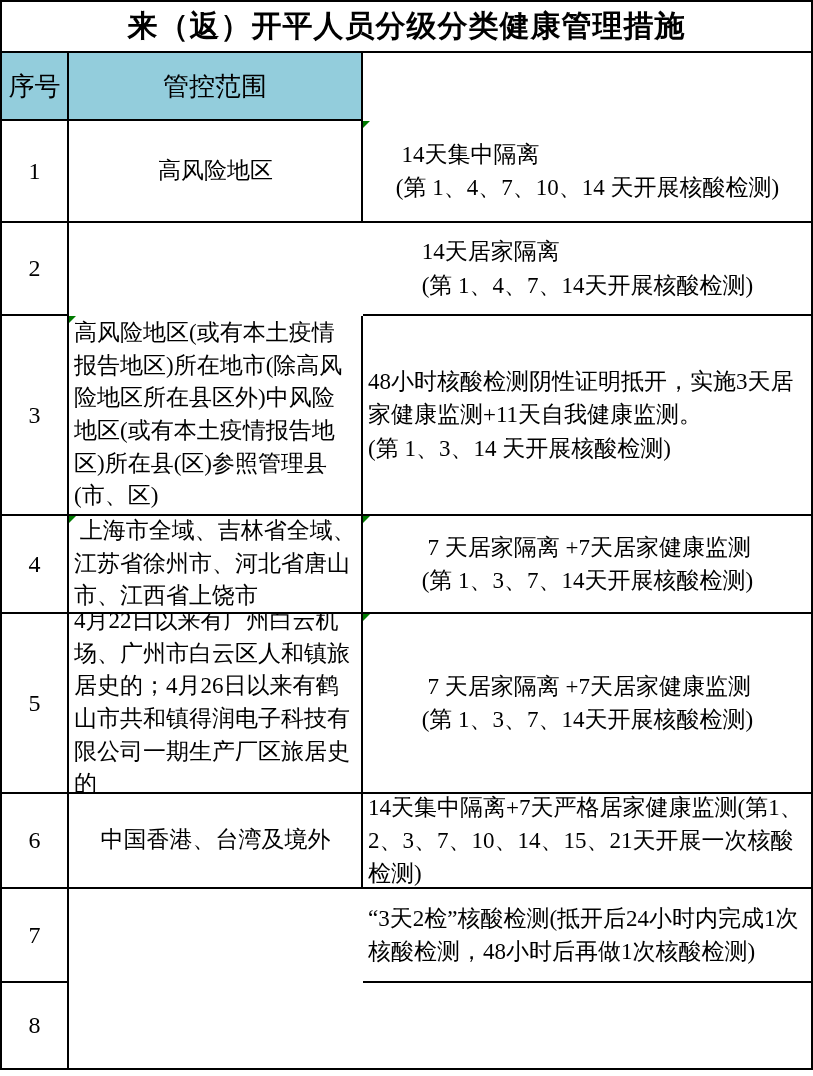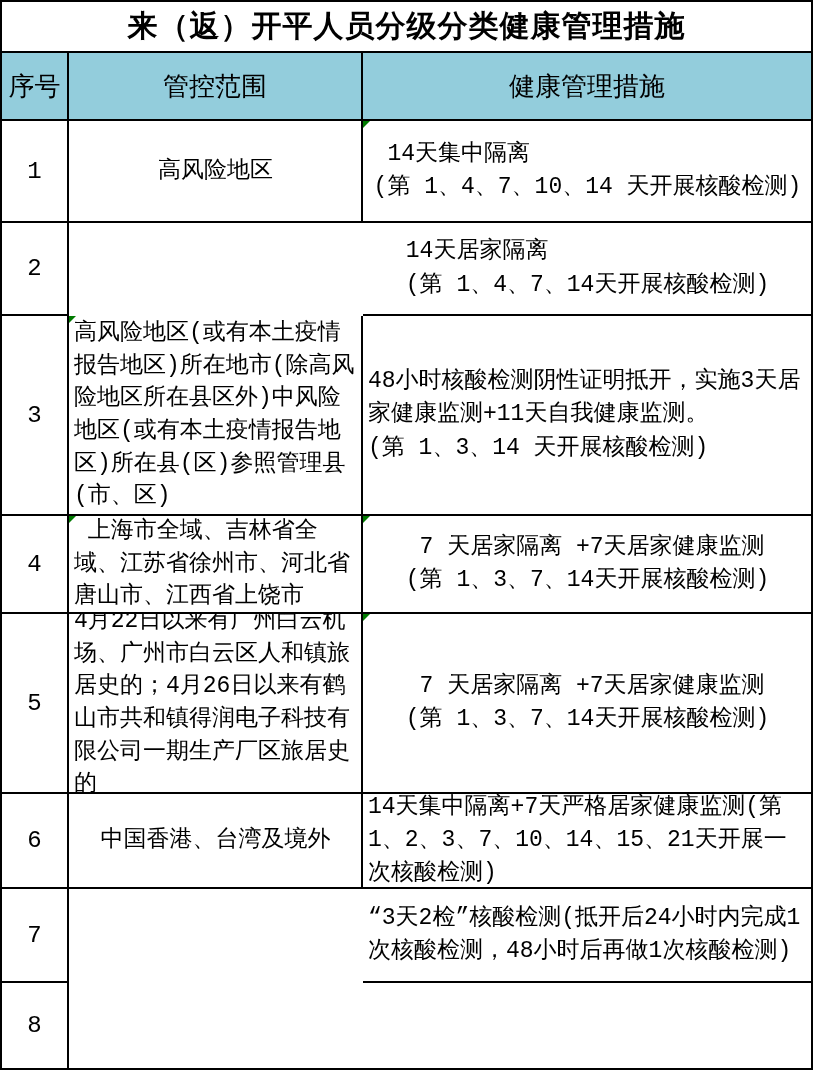--- a/index.html
+++ b/index.html
@@ -26,7 +26,6 @@
     display:flex;
     align-items:center;
     overflow:hidden;
-    font-family:Liberation Mono, monospace;
   }
   .no-br{border-right:none;}
   .no-bb{border-bottom:none;}

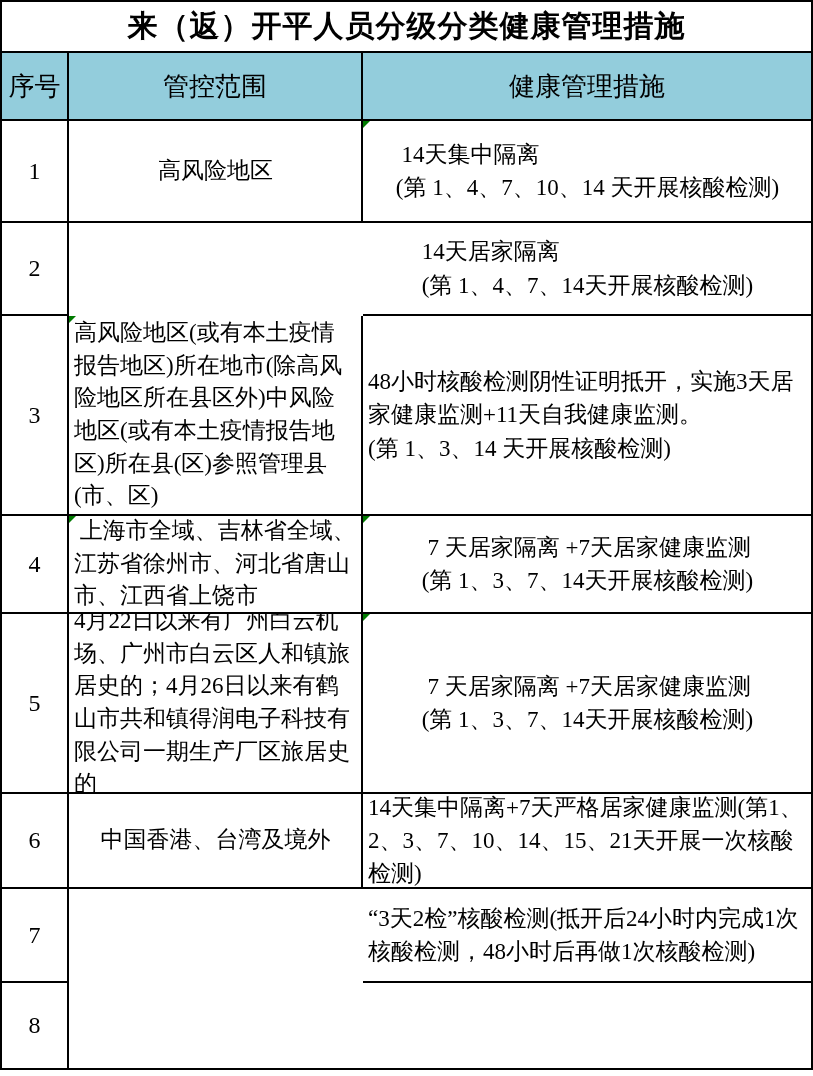--- a/index.html
+++ b/index.html
@@ -79,7 +79,6 @@
 
   <div class="cell header-cell row-h col-2">管控范围</div>
   <div class="cell header-cell row-h col-1">序号</div>
-  <div class="cell header-cell no-br row-h col-3">健康管理措施</div>
 
   <div class="cell idx-cell row-1 col-1">1</div>
   <div class="cell scope-cell scope-center row-1 col-2">高风险地区</div>

